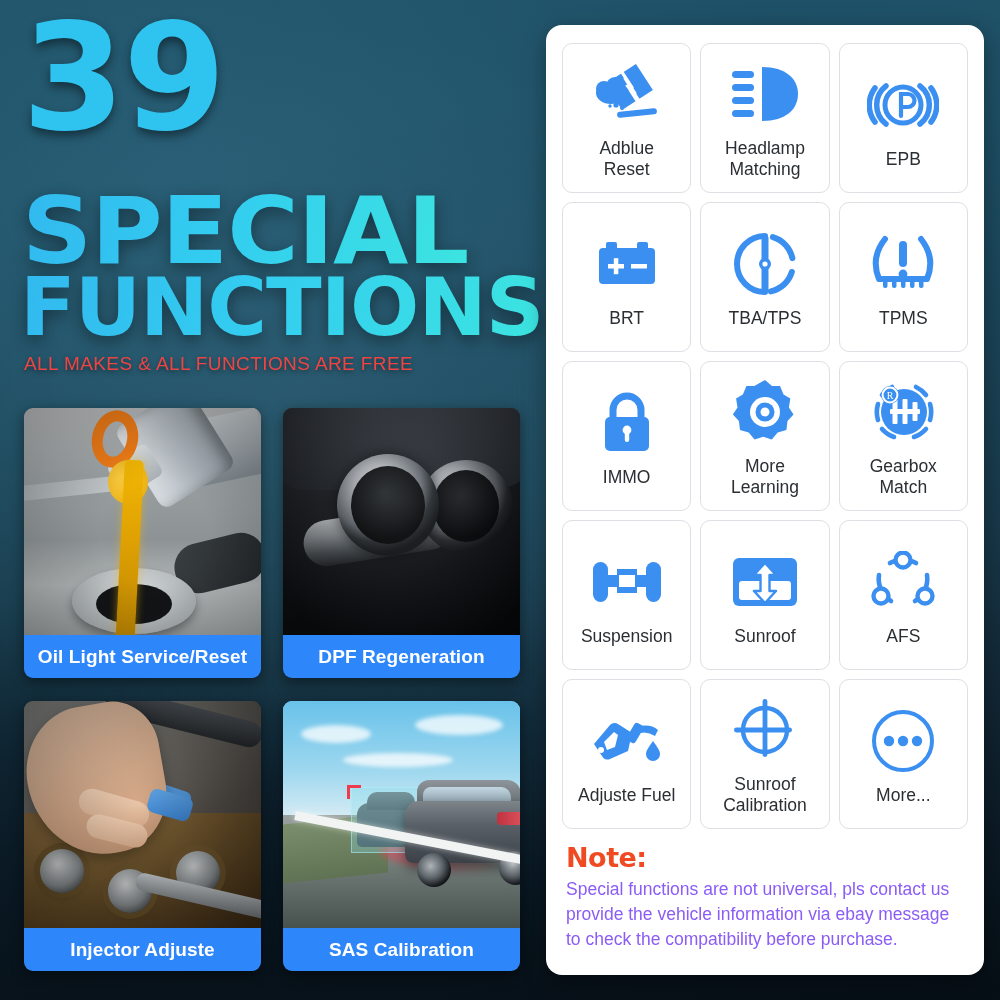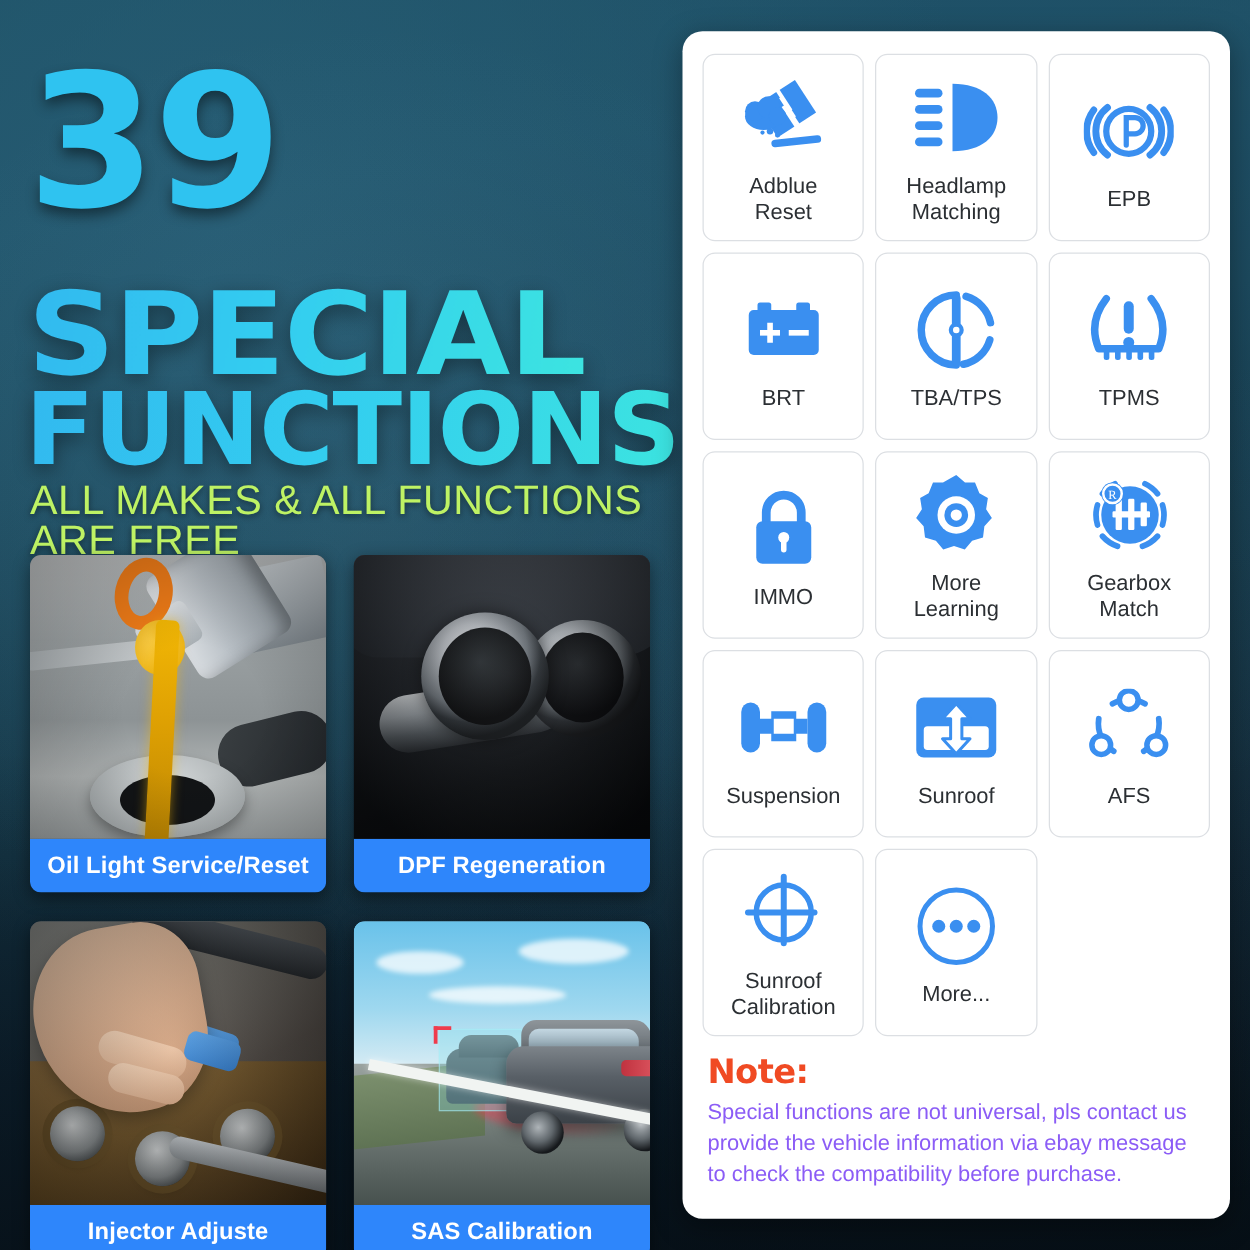--- a/index.html
+++ b/index.html
@@ -29,7 +29,7 @@
   }
 
   
-  #left { position:absolute; left:0; top:0; width:540px; height:908px;margin-top:36px; }
+  #left { position:absolute; left:0; top:0; width:540px; height:908px; }
 
   #headline-39 {
     position:absolute; left:22px; top:8px;

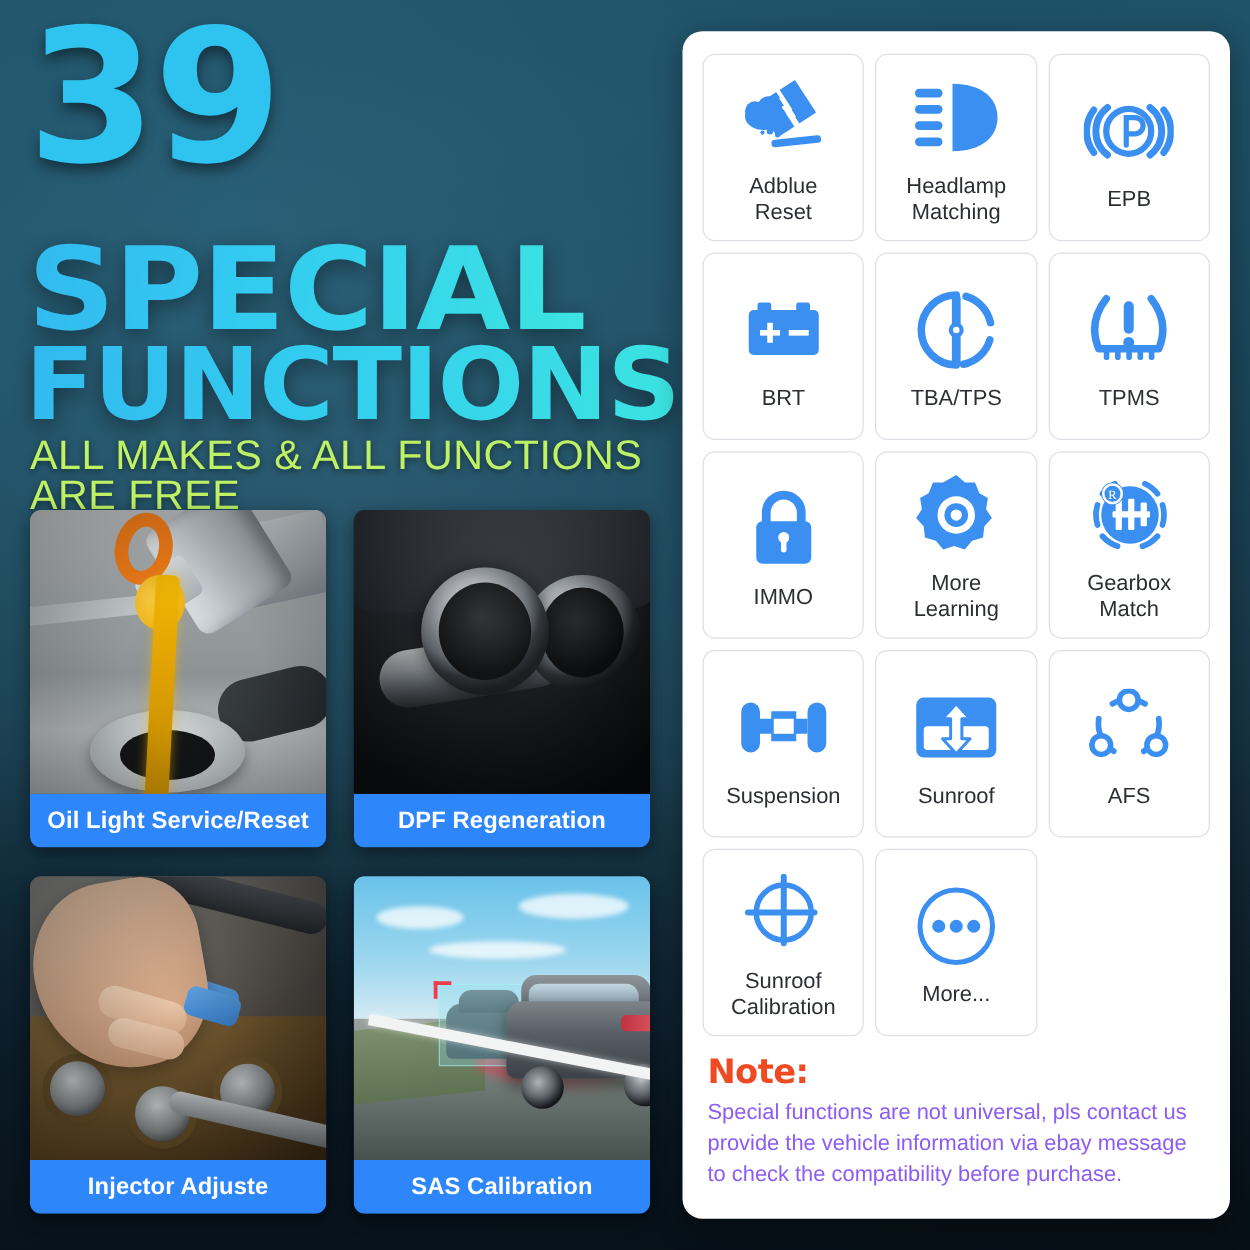--- a/index.html
+++ b/index.html
@@ -60,7 +60,7 @@
   }
   #headline-sub {
     position:absolute; left:24px; top:348px;
-    font-size:33px; line-height:32px; color:#bef264;
+    font-size:19px; line-height:32px; color:#ef4444;
     letter-spacing:0.4px;
     text-shadow:0 2px 5px rgba(0,0,0,0.5);
     font-family:"Liberation Sans", sans-serif;

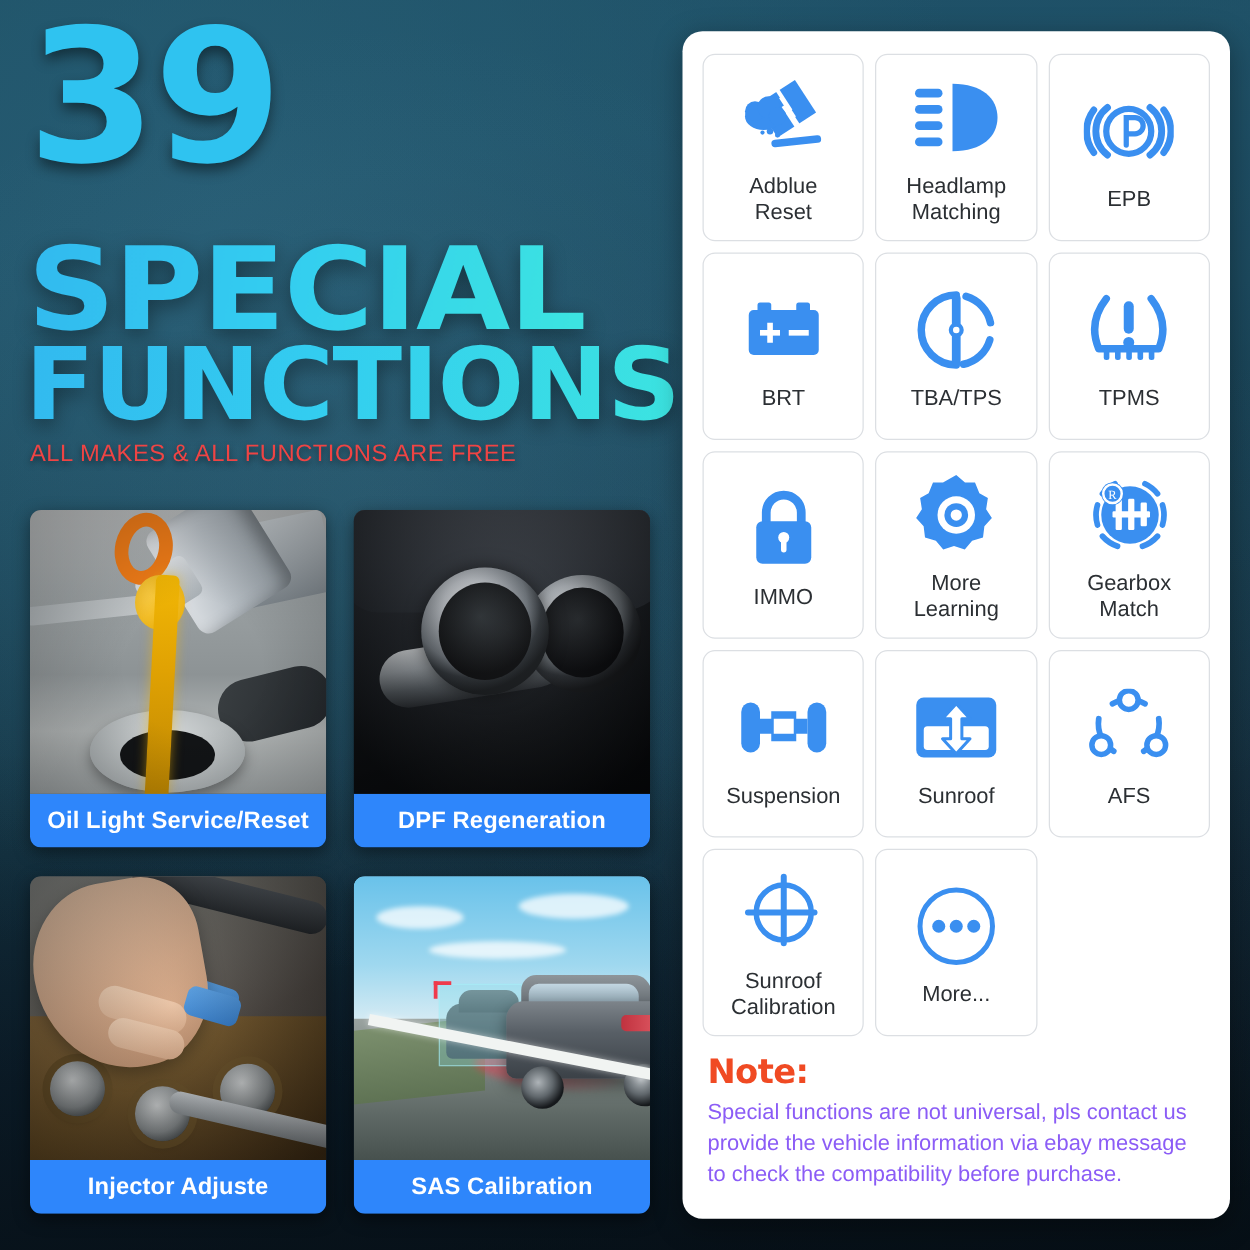--- a/index.html
+++ b/index.html
@@ -643,6 +643,19 @@
       <div class="fn-label">AFS</div>
     </div>
 
+    <div class="fn-card">
+      <div class="fn-ico">
+        <svg width="78" height="54" viewBox="0 0 78 54">
+          <path d="M6 30 L22 11 a6 6 0 0 1 8 -1 l14 9 -4 18 -18 8 a6 6 0 0 1 -8 -3 z" fill="#3a8ff0"></path>
+          <path d="M16 28 l10 -10 4 3 -3 12 -8 3 z" fill="#fff"></path>
+          <circle cx="13" cy="36" r="3" fill="#fff"></circle>
+          <rect x="42" y="9" width="10" height="20" rx="3" fill="#3a8ff0" transform="rotate(30 47 19)"></rect>
+          <path d="M48 13 q14 -4 22 3 l-3 6 q-9 -6 -18 -2 z" fill="#3a8ff0"></path>
+          <path d="M65 27 c5 7 7 10 7 13 a7 7 0 0 1 -14 0 c0 -3 2 -6 7 -13 z" fill="#3a8ff0"></path>
+        </svg>
+      </div>
+      <div class="fn-label">Adjuste Fuel</div>
+    </div>
 
     <div class="fn-card">
       <div class="fn-ico">

